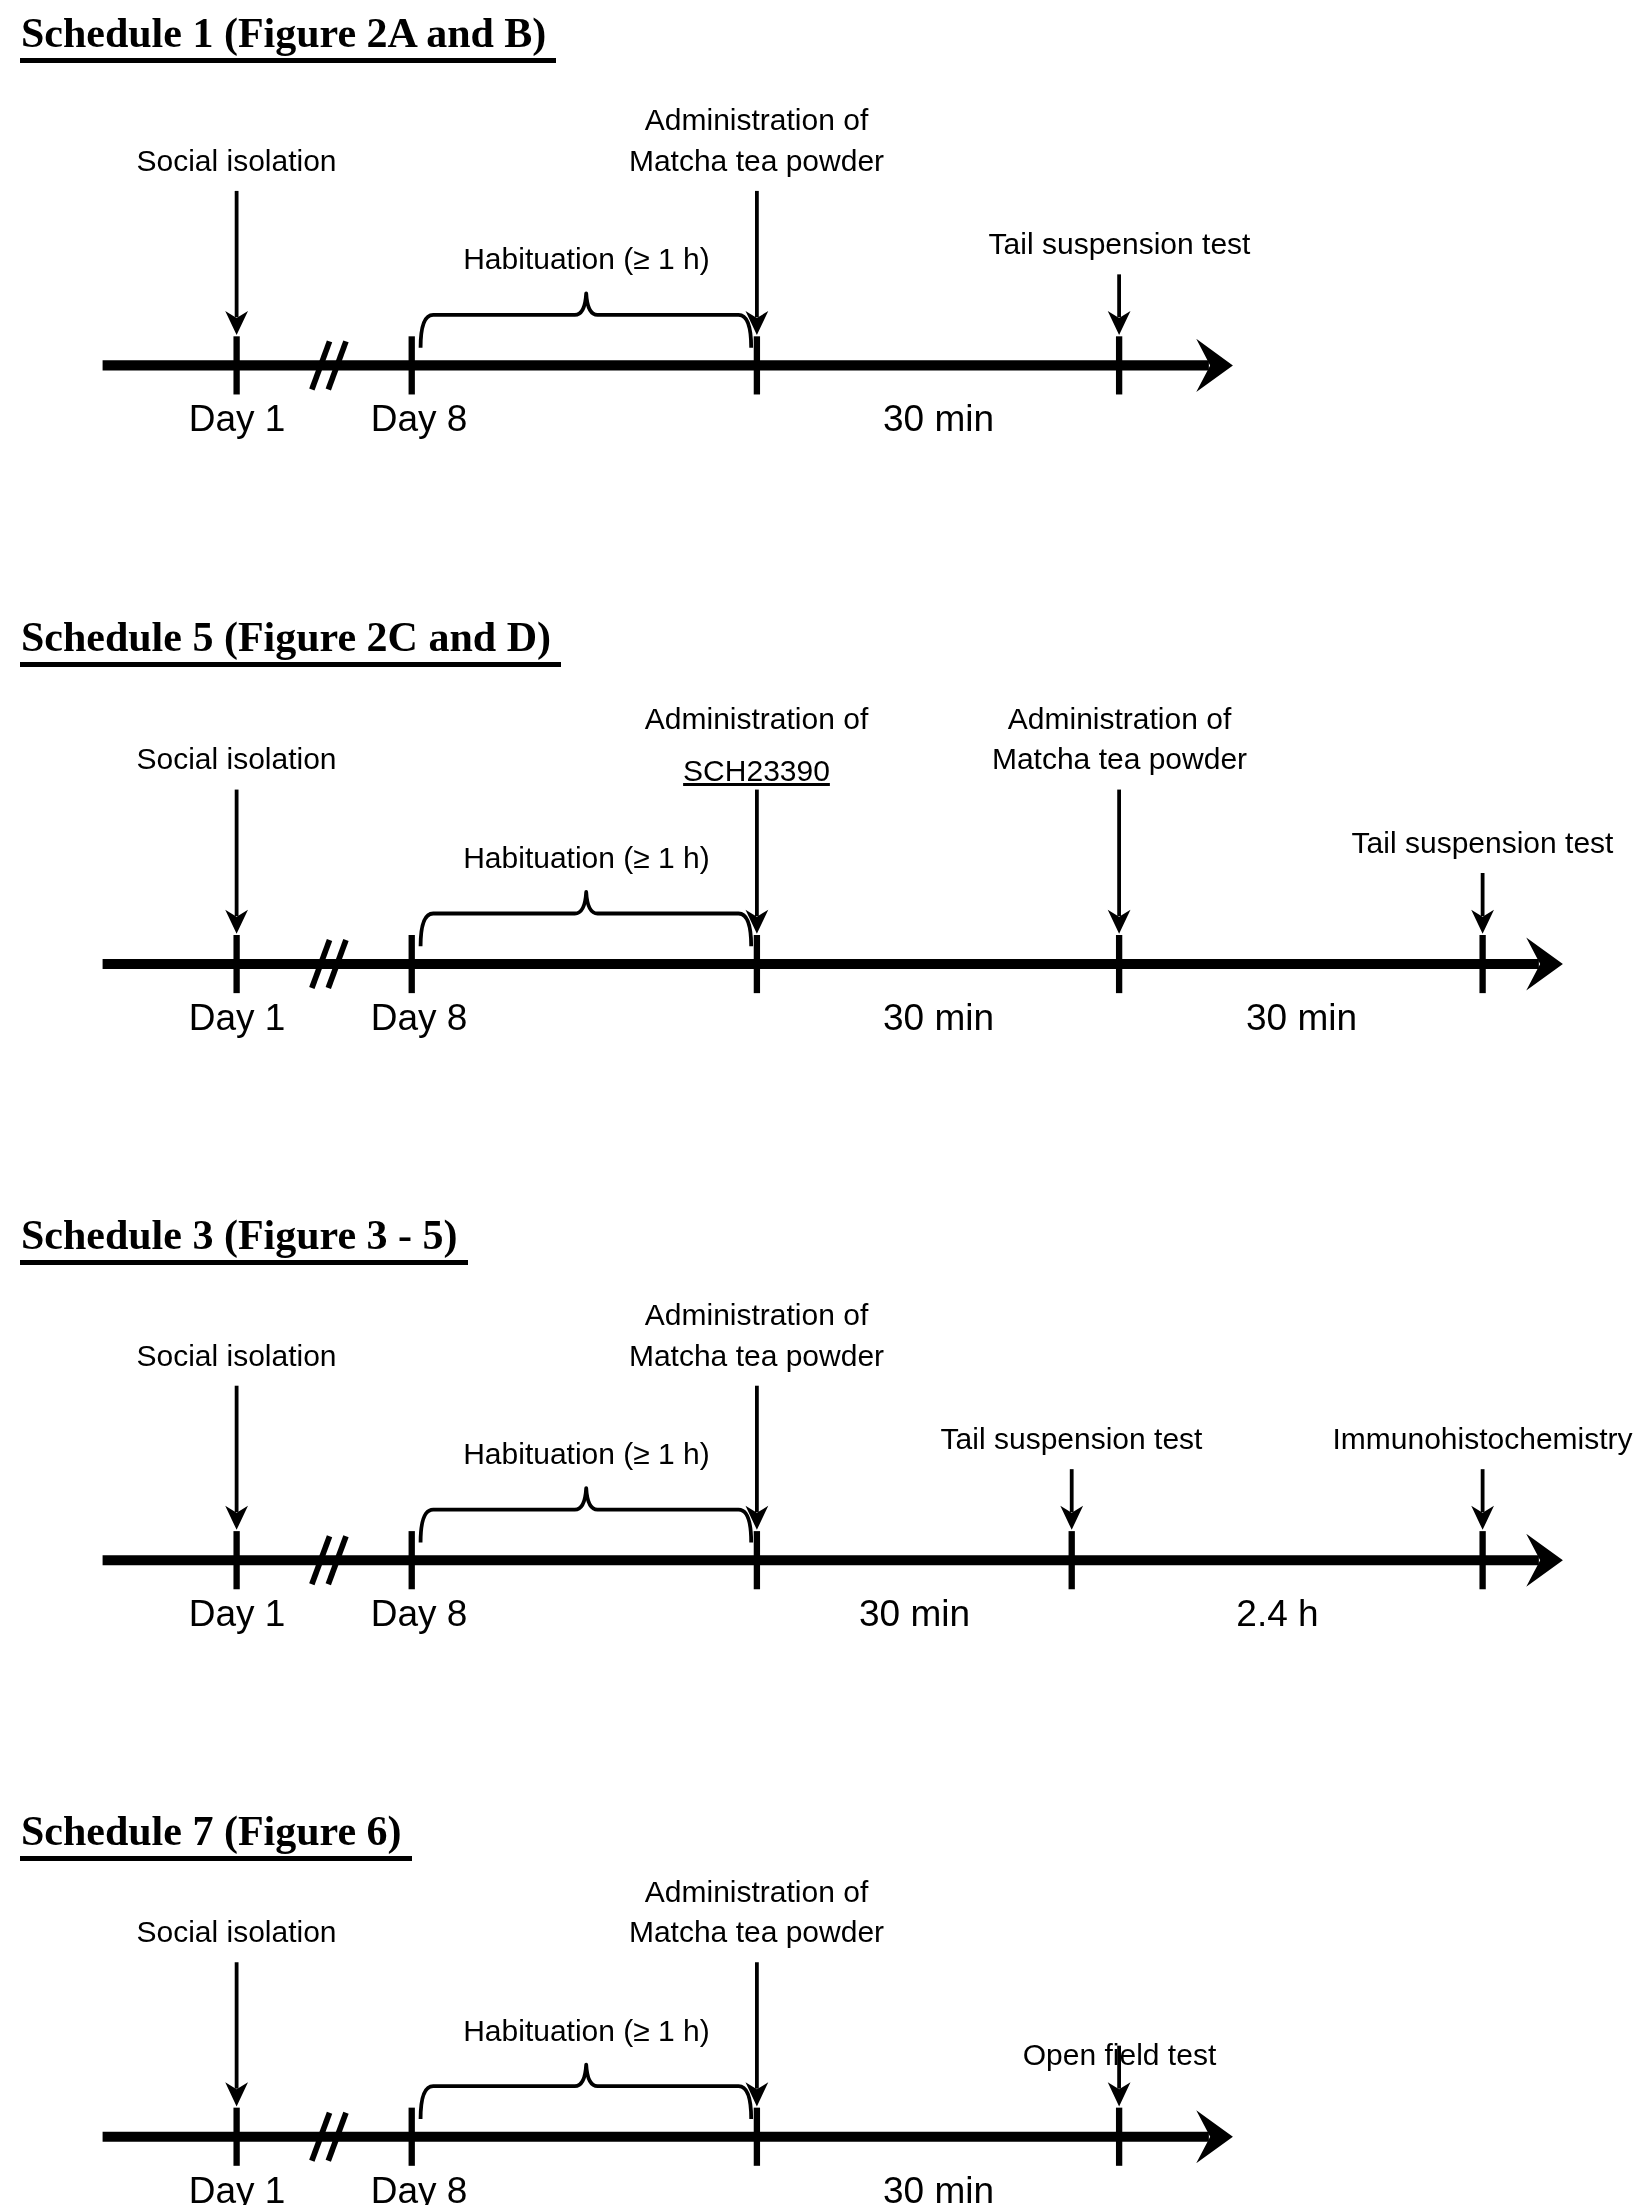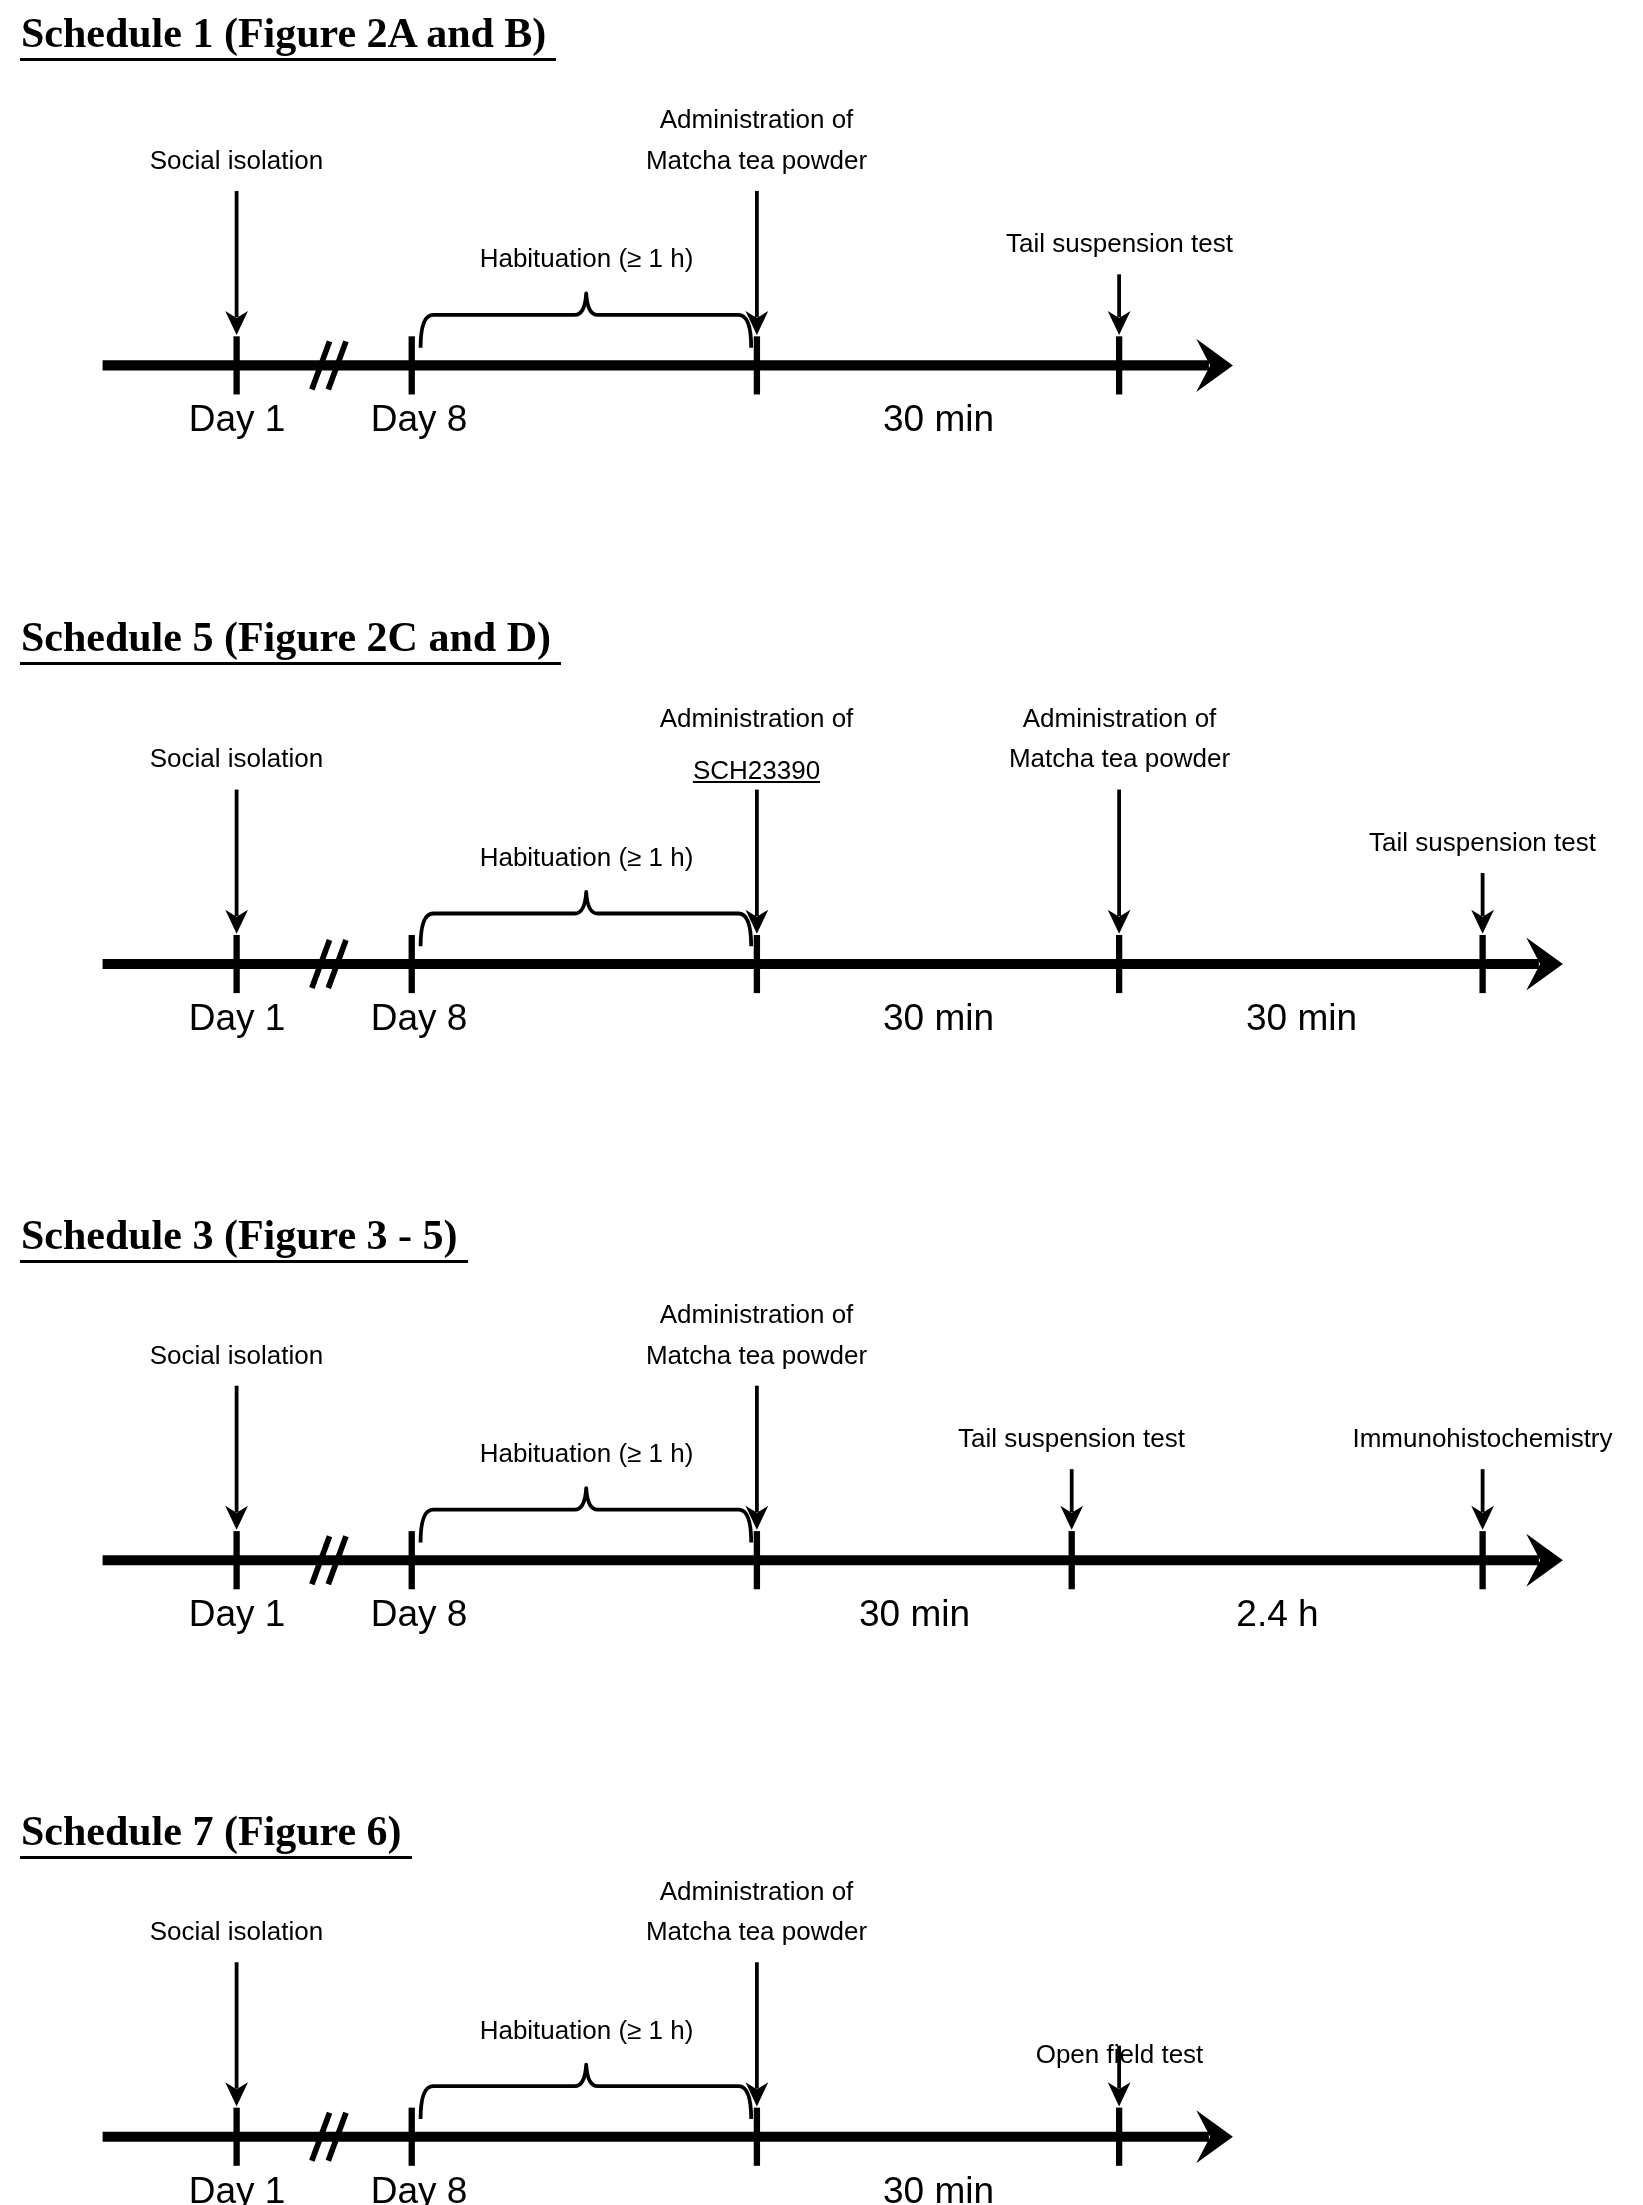--- a/index.html
+++ b/index.html
@@ -21,7 +21,7 @@
     font-size: 42px;
     line-height: 1.05;
     color: #000;
-    border-bottom: 3px solid #000000;
+    border-bottom: 5px solid #000000;
     padding: 0 10px 2.5px 1.3px;
     white-space: nowrap;
   }

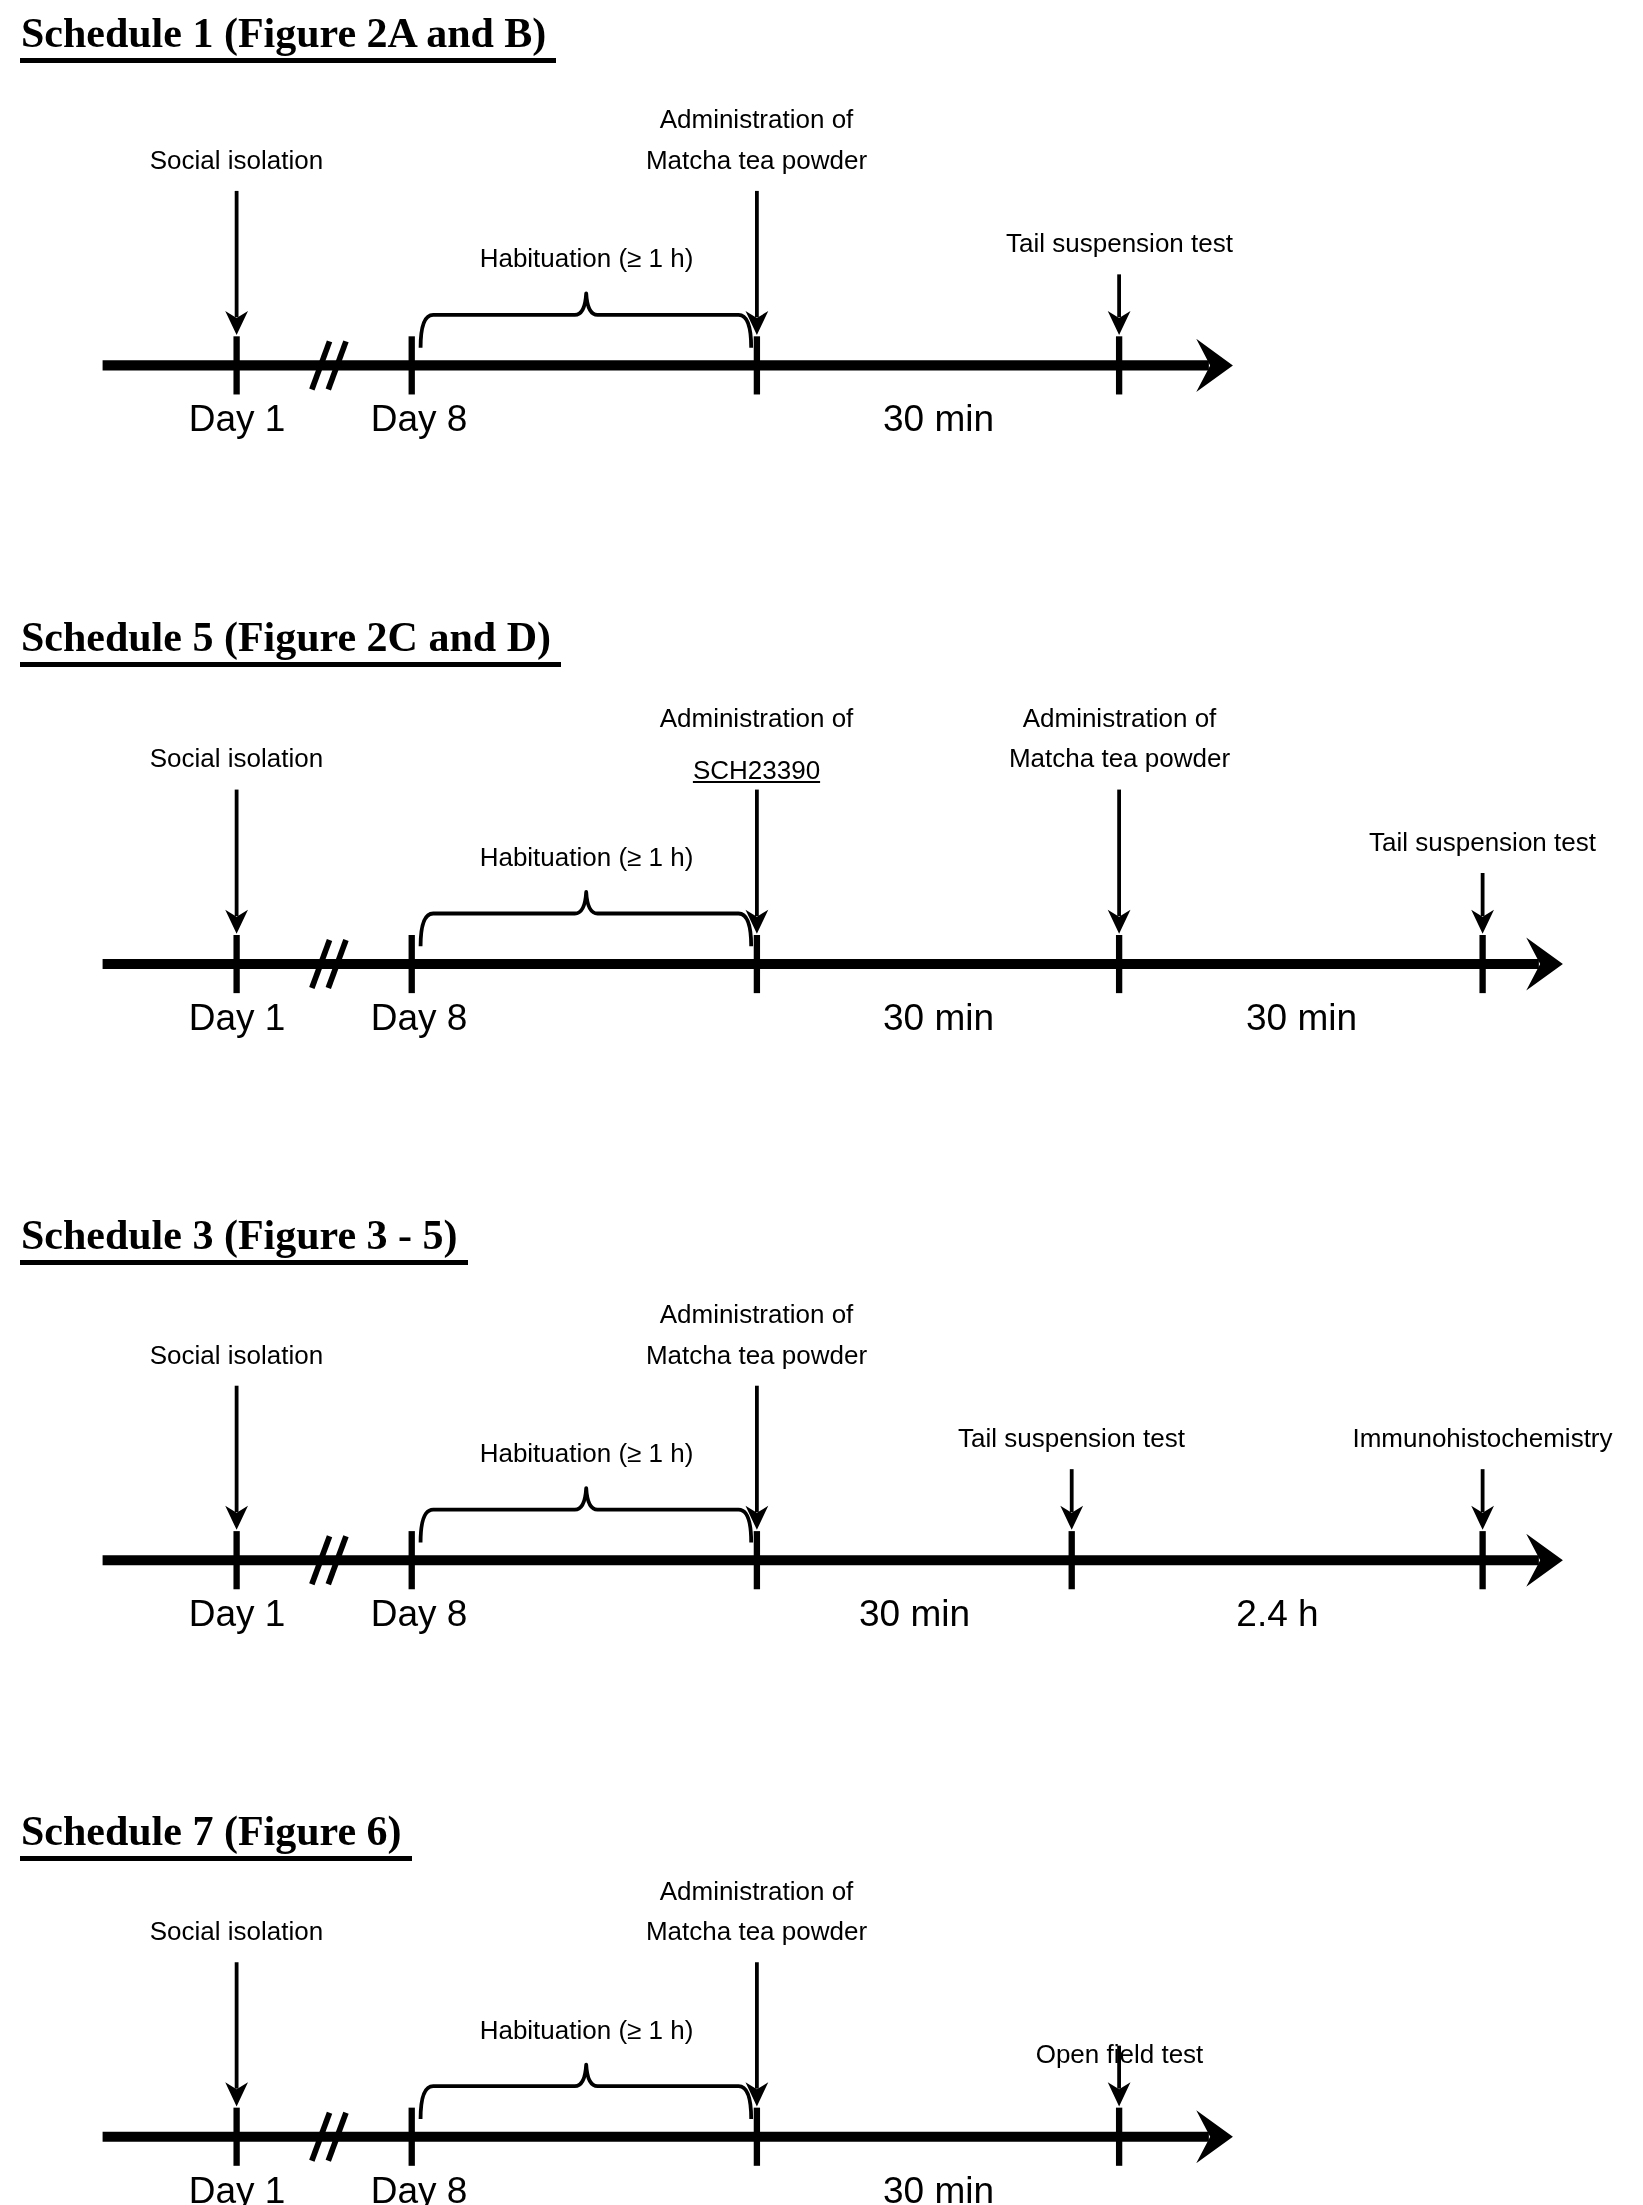--- a/index.html
+++ b/index.html
@@ -38,7 +38,7 @@
     white-space: nowrap;
     color: #000;
   }
-  .evt-line, .hab-lbl { font-size: 26px; line-height: 37px; }
+  .evt-line, .hab-lbl { font-size: 30px; line-height: 37px; }
   .tm-lbl { font-size: 37px; line-height: 34px; }
 </style>
 </head>

